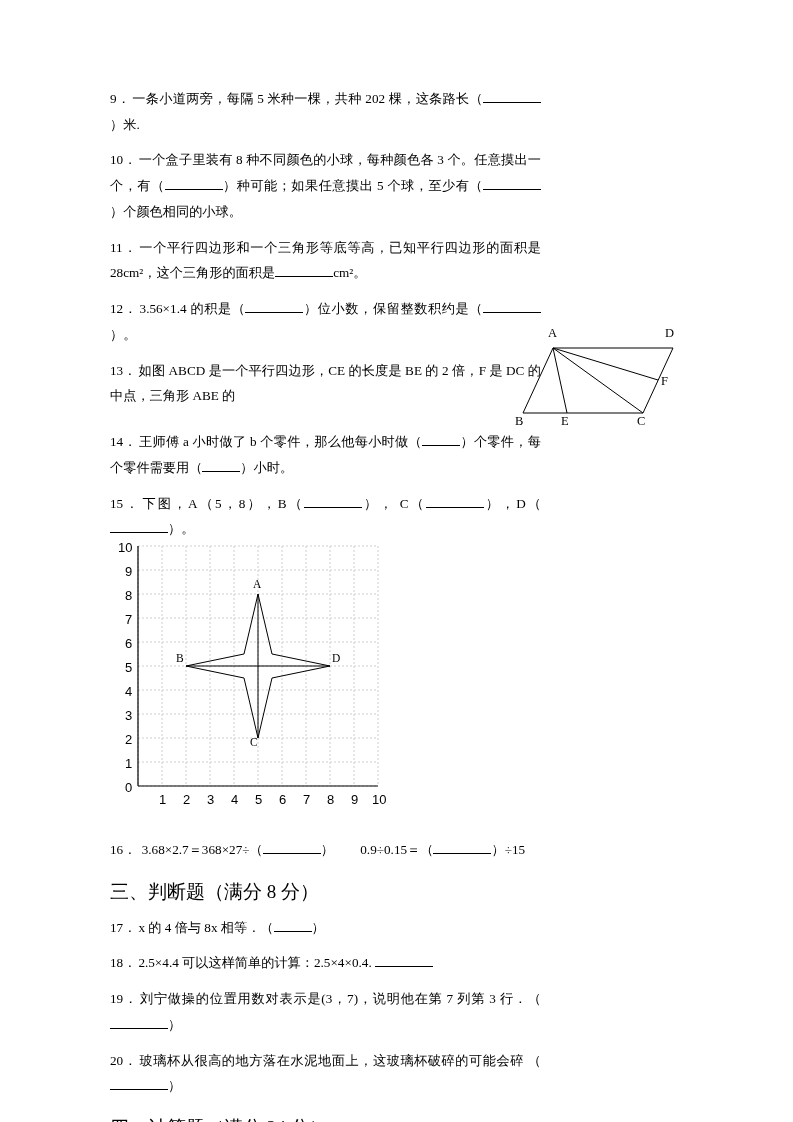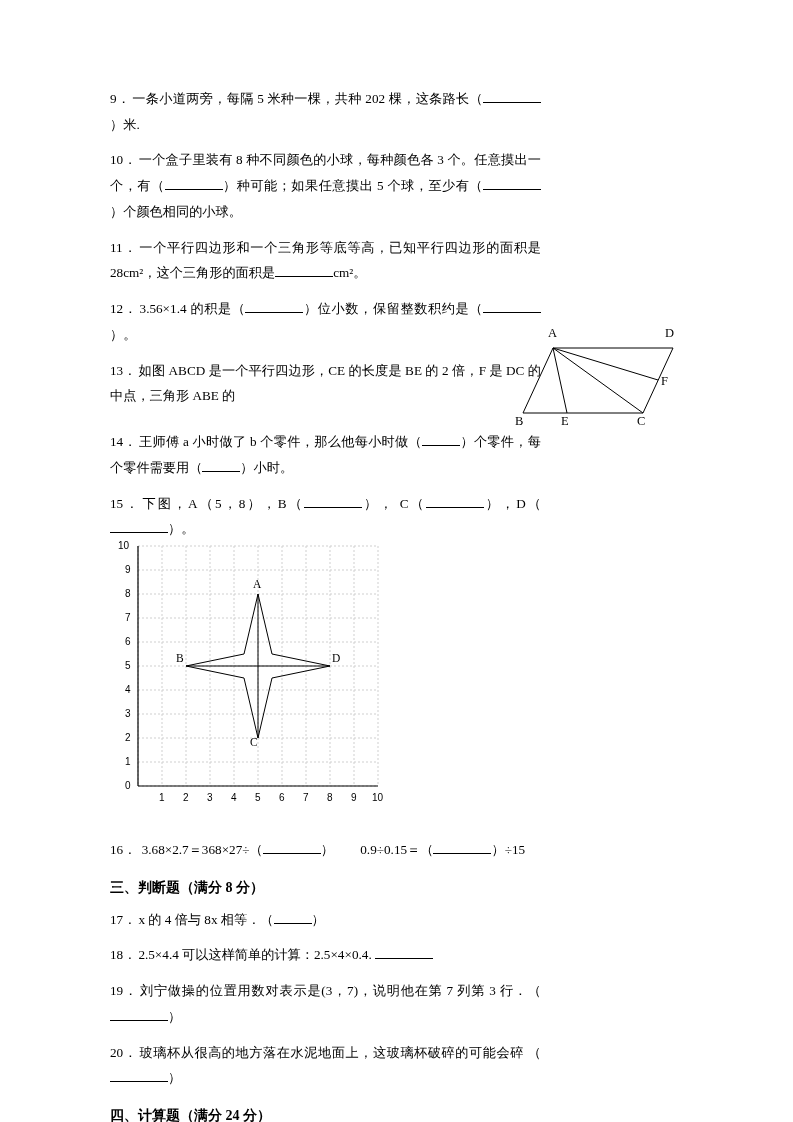--- a/index.html
+++ b/index.html
@@ -62,7 +62,7 @@
   }
   .fig15 .axlbl {
     position: absolute;
-    font-size: 10px;
+    font-size: 13px;
     font-family: "Liberation Sans", sans-serif;
   }
   .fig15 .ptlbl {

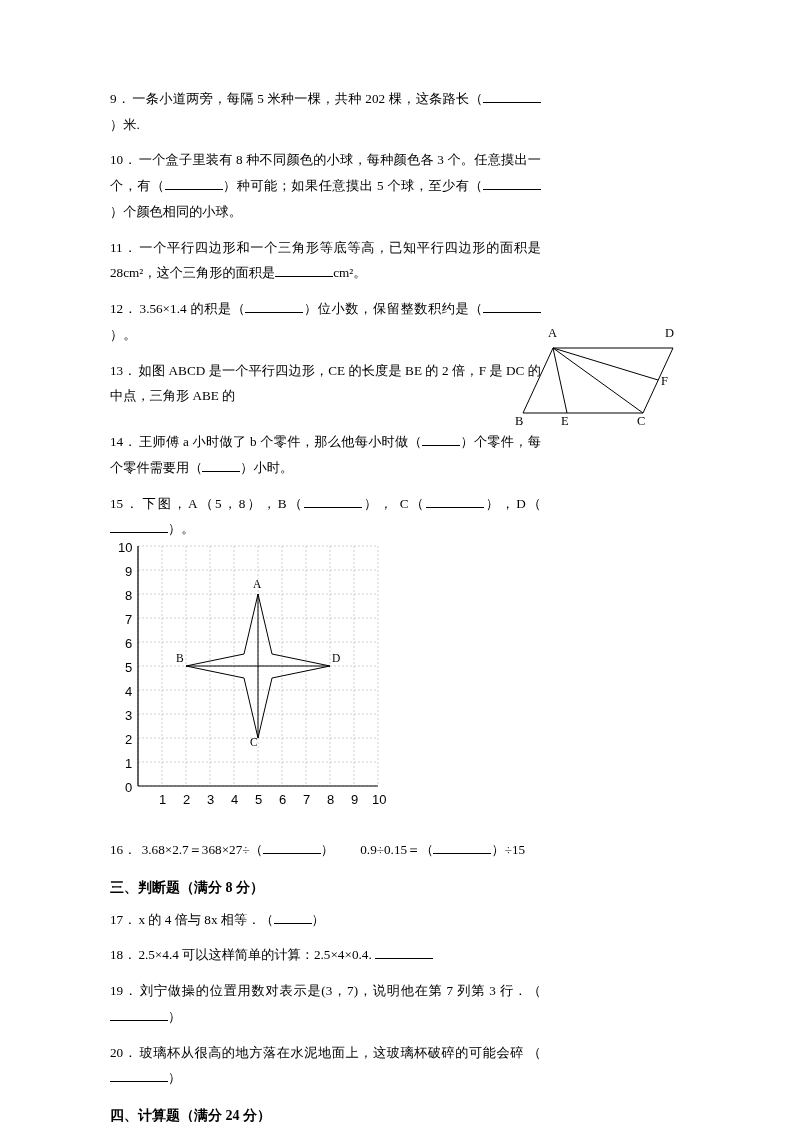--- a/index.html
+++ b/index.html
@@ -33,8 +33,8 @@
   .blank-s { display: inline-block; border-bottom: 1px solid #000; width: 38px; }
   .blank-m { display: inline-block; border-bottom: 1px solid #000; width: 58px; }
   .sec-title {
-    font-size: 14px;
-    font-weight: bold;
+    font-size: 19px;
+    font-weight: normal;
     margin: 16px 0 10px 0;
   }
 

